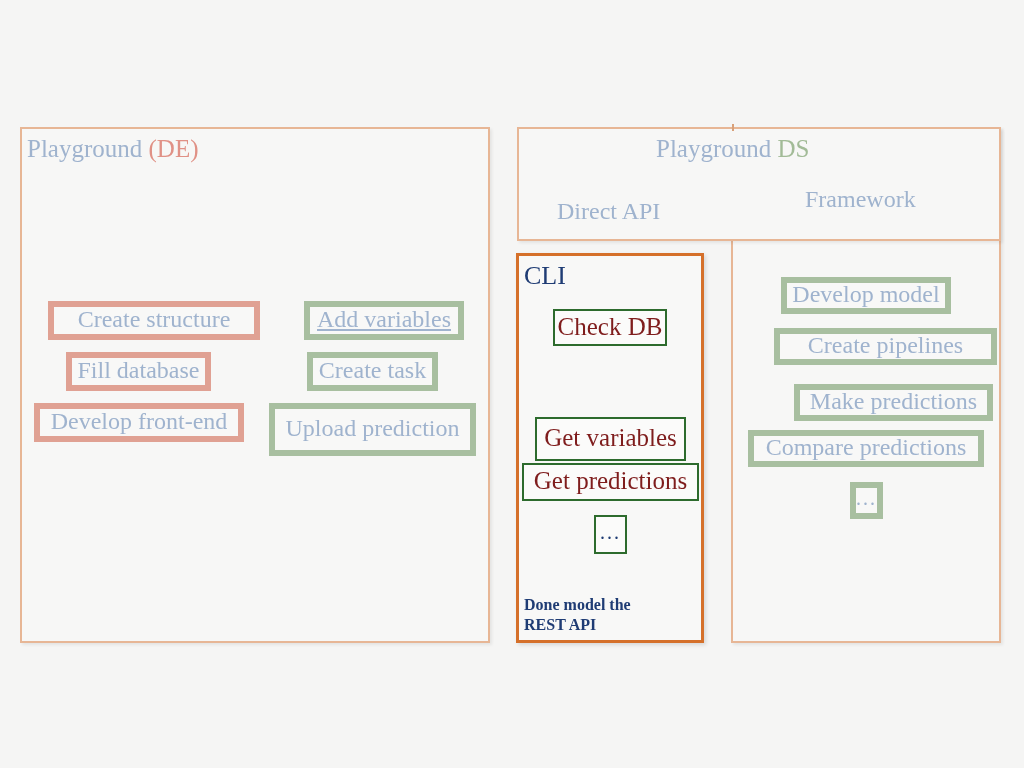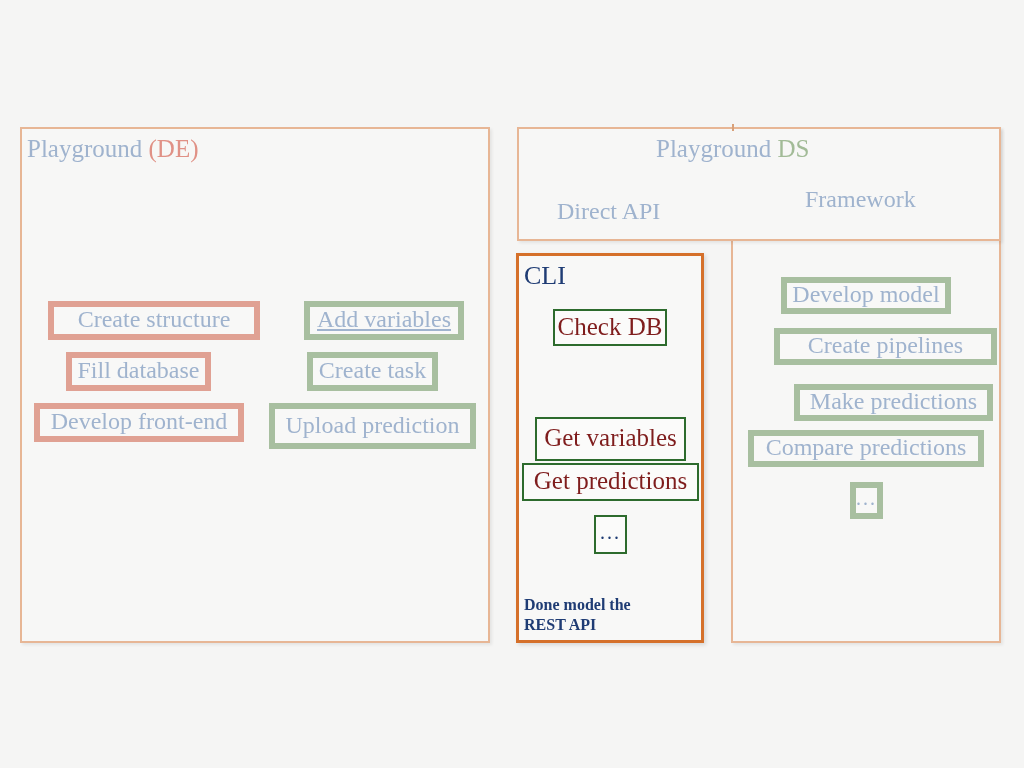--- a/index.html
+++ b/index.html
@@ -127,7 +127,7 @@
   <div class="node green" style="left:307px; top:352px; width:131px; height:39px;">
     <span>Create task</span>
   </div>
-  <div class="node green" style="left:269px; top:403px; width:207px; height:46px;">
+  <div class="node green" style="left:269px; top:403px; width:207px; height:53px;">
     <span>Upload prediction</span>
   </div>
 

